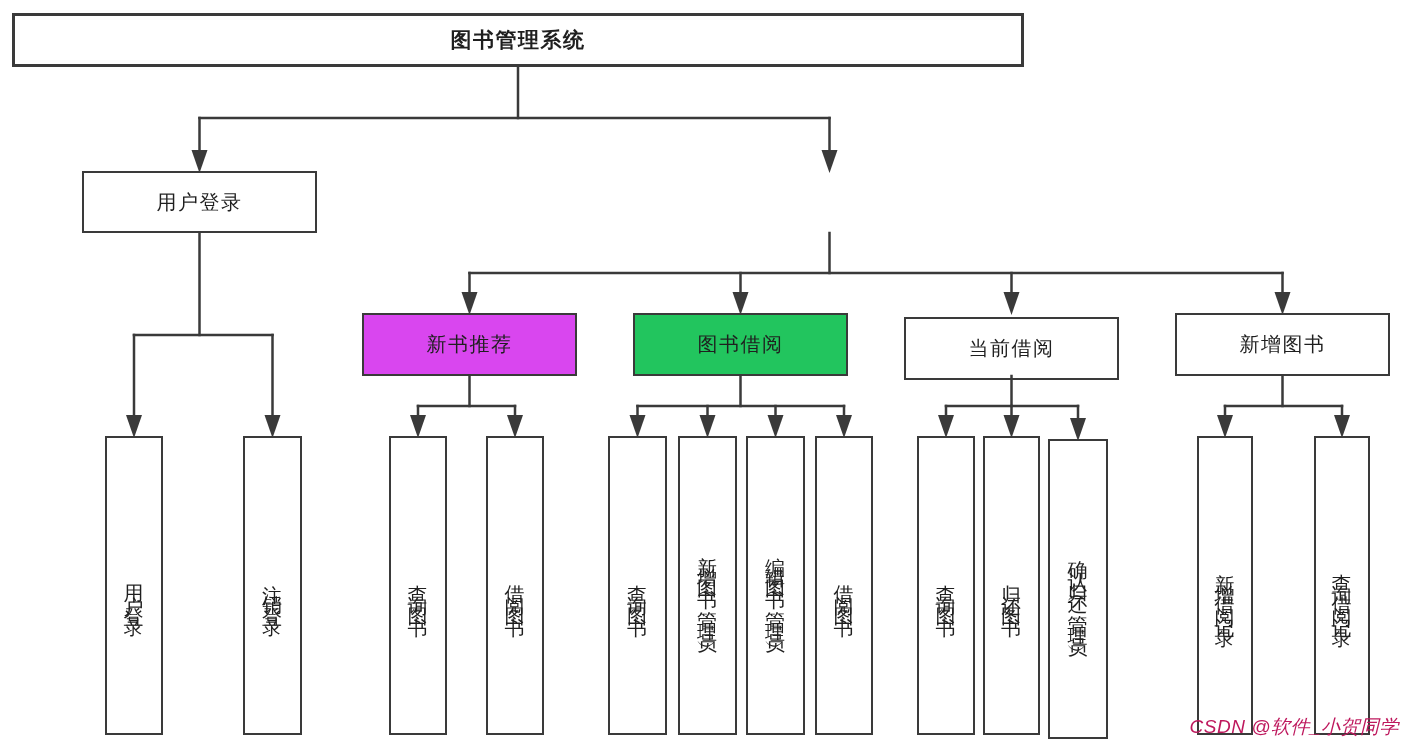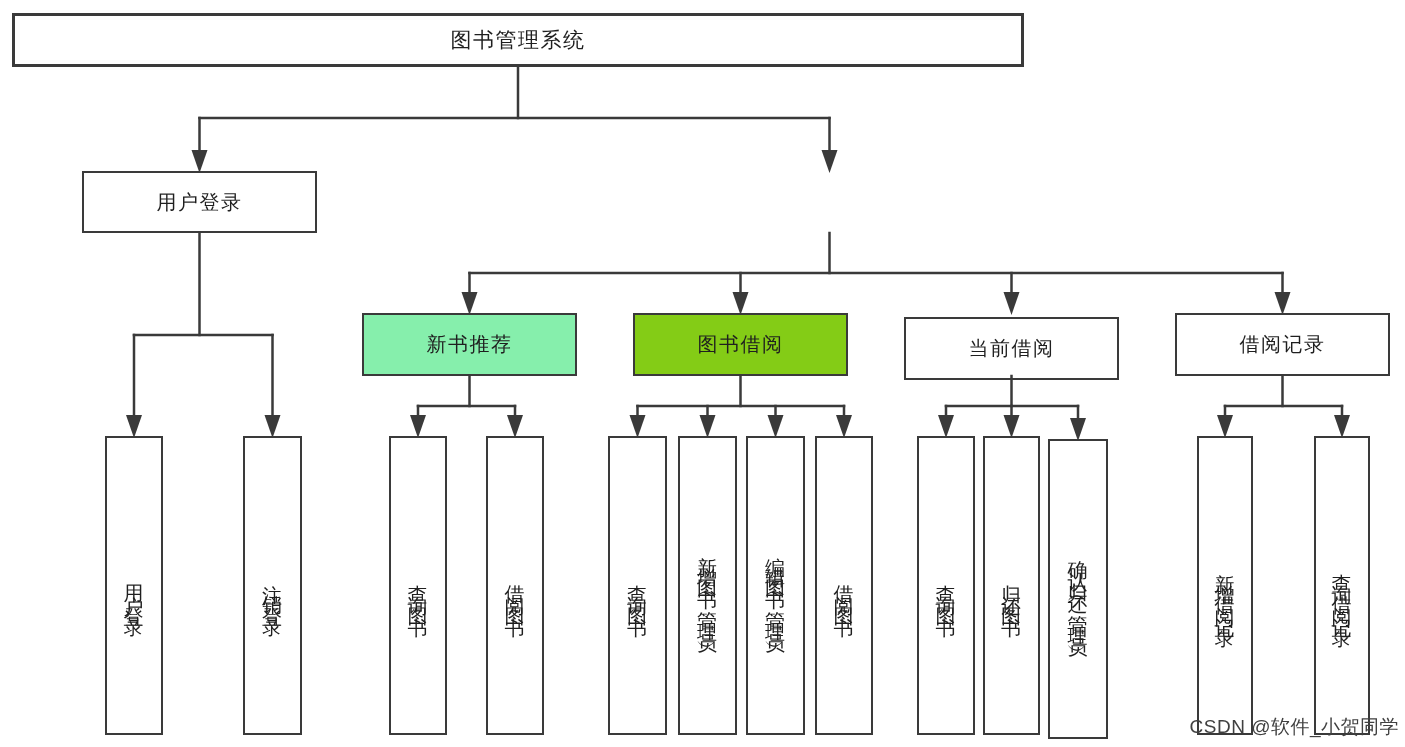--- a/index.html
+++ b/index.html
@@ -115,7 +115,7 @@
       <polygon points="1334,415 1350,415 1342,438" fill="#3a3a3a"></polygon>
     </svg>
   <div class="watermark" style="color: #404040;">CSDN @软件_小贺同学</div>
-<div class="node horz root" style="left: 12px; top: 13px; width: 1012px; height: 54px; border-color: rgb(58, 58, 58); background: rgb(255, 255, 255); color: rgb(31, 31, 31);">
+<div class="node horz root" style="left: 12px; top: 13px; width: 1012px; height: 54px; border-color: rgb(58, 58, 58); background: rgb(255, 255, 255); color: rgb(31, 31, 31); font-weight: bold;">
       <span>图书管理系统</span>
     </div>
     <div class="node horz" style="left: 82px; top: 171px; width: 235px; height: 62px; border-color: rgb(58, 58, 58); background: rgb(255, 255, 255); color: rgb(31, 31, 31);">

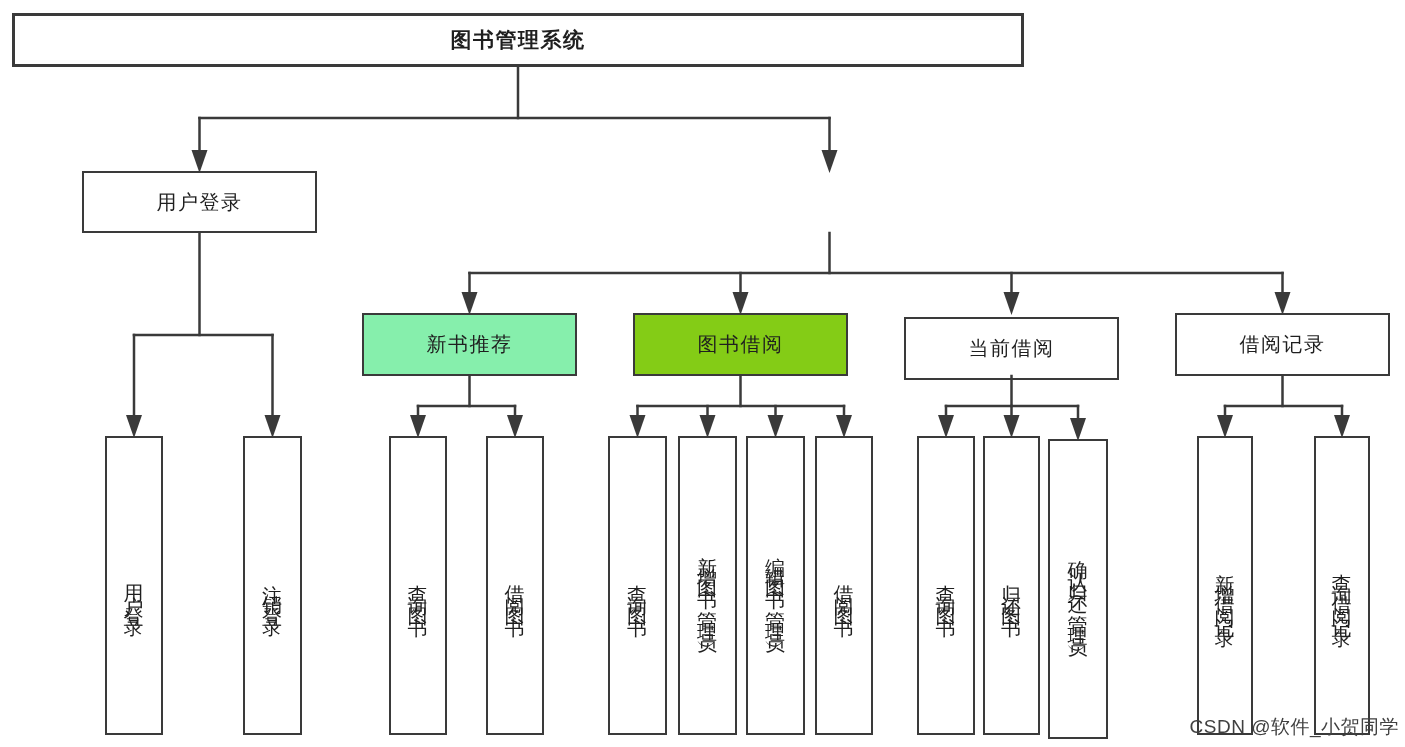--- a/index.html
+++ b/index.html
@@ -121,7 +121,7 @@
     <div class="node horz" style="left: 82px; top: 171px; width: 235px; height: 62px; border-color: rgb(58, 58, 58); background: rgb(255, 255, 255); color: rgb(31, 31, 31);">
       <span>用户登录</span>
     </div>
-    <div class="node horz" style="left: 362px; top: 313px; width: 215px; height: 63px; border-color: rgb(58, 58, 58); background: #86efac; color: rgb(31, 31, 31);">
+    <div class="node horz" style="left: 362px; top: 313px; width: 215px; height: 63px; border-color: rgb(58, 58, 58); background: #d946ef; color: rgb(31, 31, 31);">
       <span>新书推荐</span>
     </div>
     <div class="node horz" style="left: 633px; top: 313px; width: 215px; height: 63px; border-color: rgb(58, 58, 58); background: #84cc16; color: rgb(31, 31, 31);">

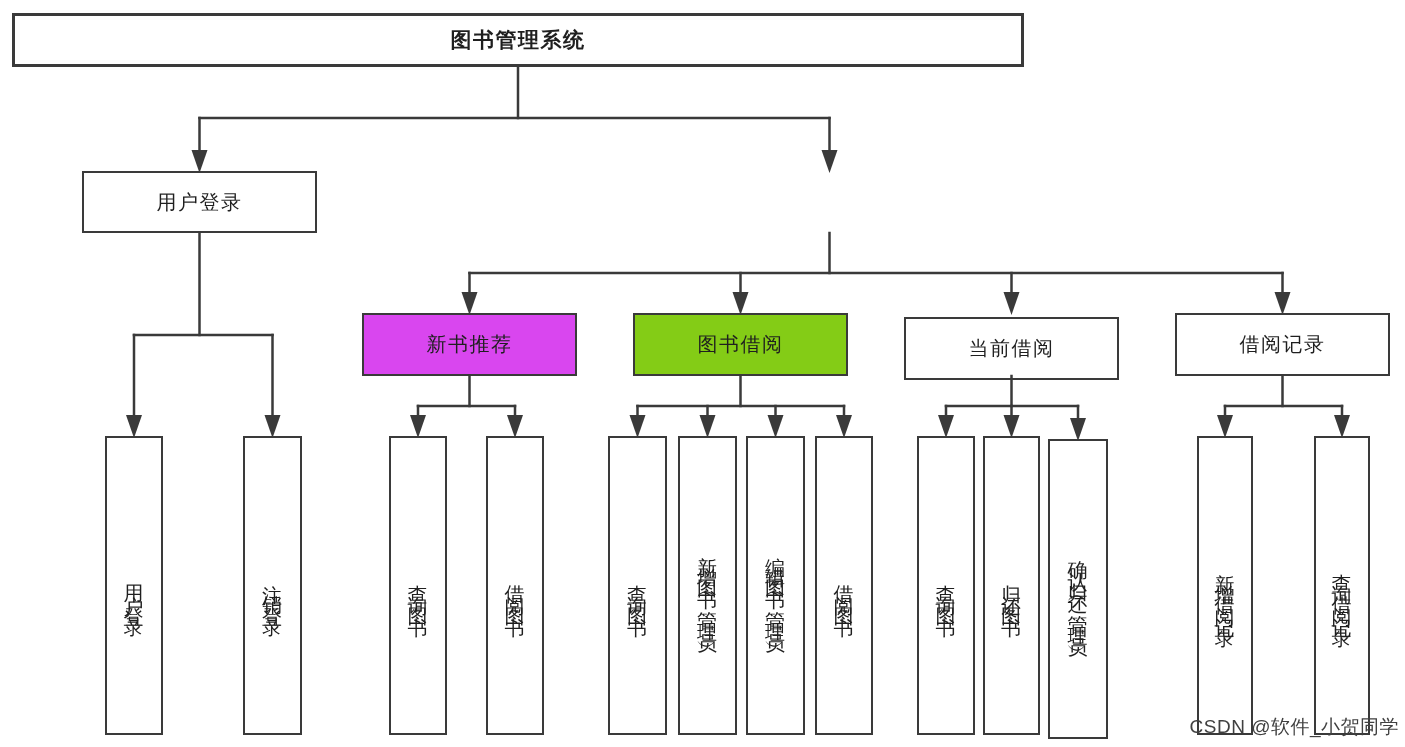--- a/index.html
+++ b/index.html
@@ -124,7 +124,7 @@
     <div class="node horz" style="left: 362px; top: 313px; width: 215px; height: 63px; border-color: rgb(58, 58, 58); background: #d946ef; color: rgb(31, 31, 31);">
       <span>新书推荐</span>
     </div>
-    <div class="node horz" style="left: 633px; top: 313px; width: 215px; height: 63px; border-color: rgb(58, 58, 58); background: #84cc16; color: rgb(31, 31, 31);">
+    <div class="node horz" style="left: 633px; top: 313px; width: 215px; height: 63px; border-color: rgb(58, 58, 58); background: #22c55e; color: rgb(31, 31, 31);">
       <span>图书借阅</span>
     </div>
     <div class="node horz" style="left: 904px; top: 317px; width: 215px; height: 63px; border-color: rgb(58, 58, 58); background: rgb(255, 255, 255); color: rgb(31, 31, 31);">

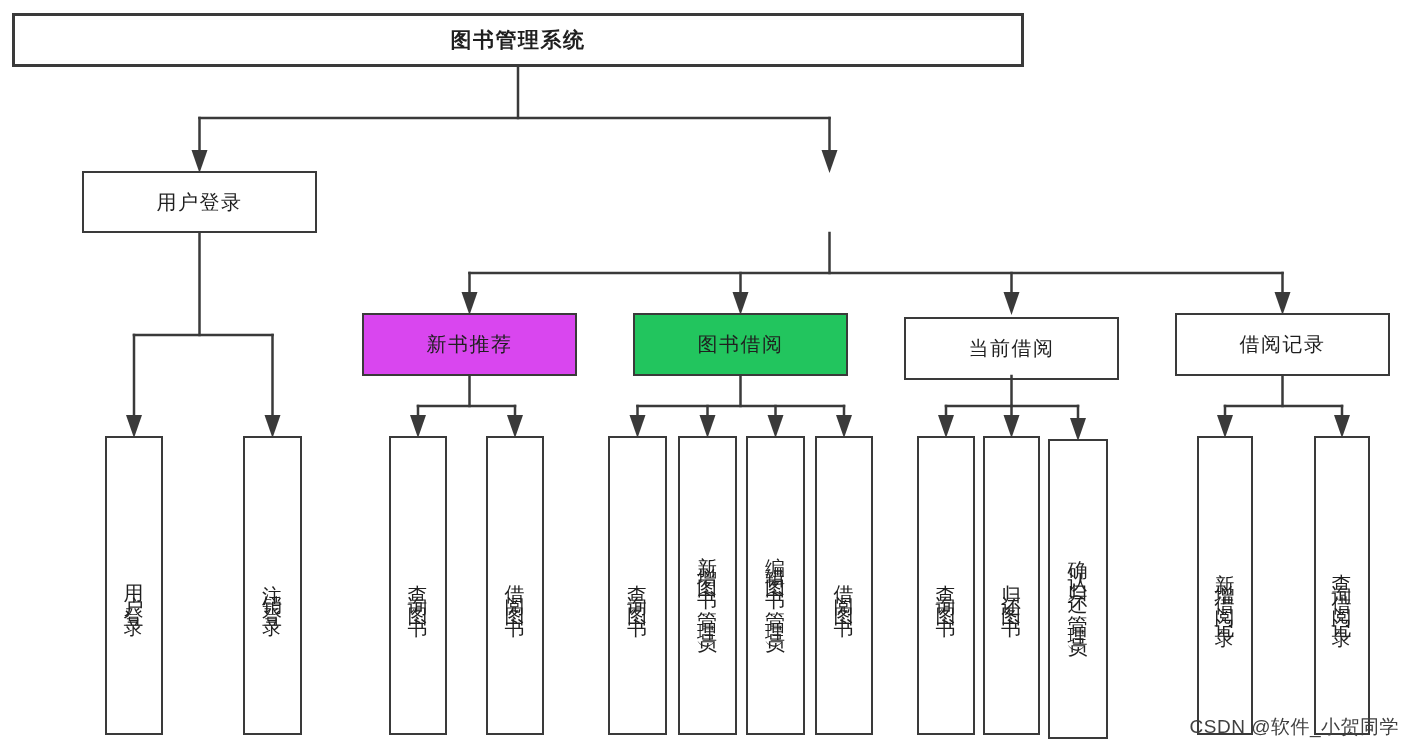--- a/index.html
+++ b/index.html
@@ -131,7 +131,7 @@
       <span>当前借阅</span>
     </div>
     <div class="node horz" style="left: 1175px; top: 313px; width: 215px; height: 63px; border-color: rgb(58, 58, 58); background: rgb(255, 255, 255); color: rgb(31, 31, 31);">
-      <span>借阅记录</span>
+      <span>新增图书</span>
     </div>
     <div class="node vert" style="left: 105px; top: 436px; width: 58px; height: 299px; border-color: rgb(58, 58, 58); background: rgb(255, 255, 255); color: rgb(31, 31, 31);">
       <span>用户登录</span>

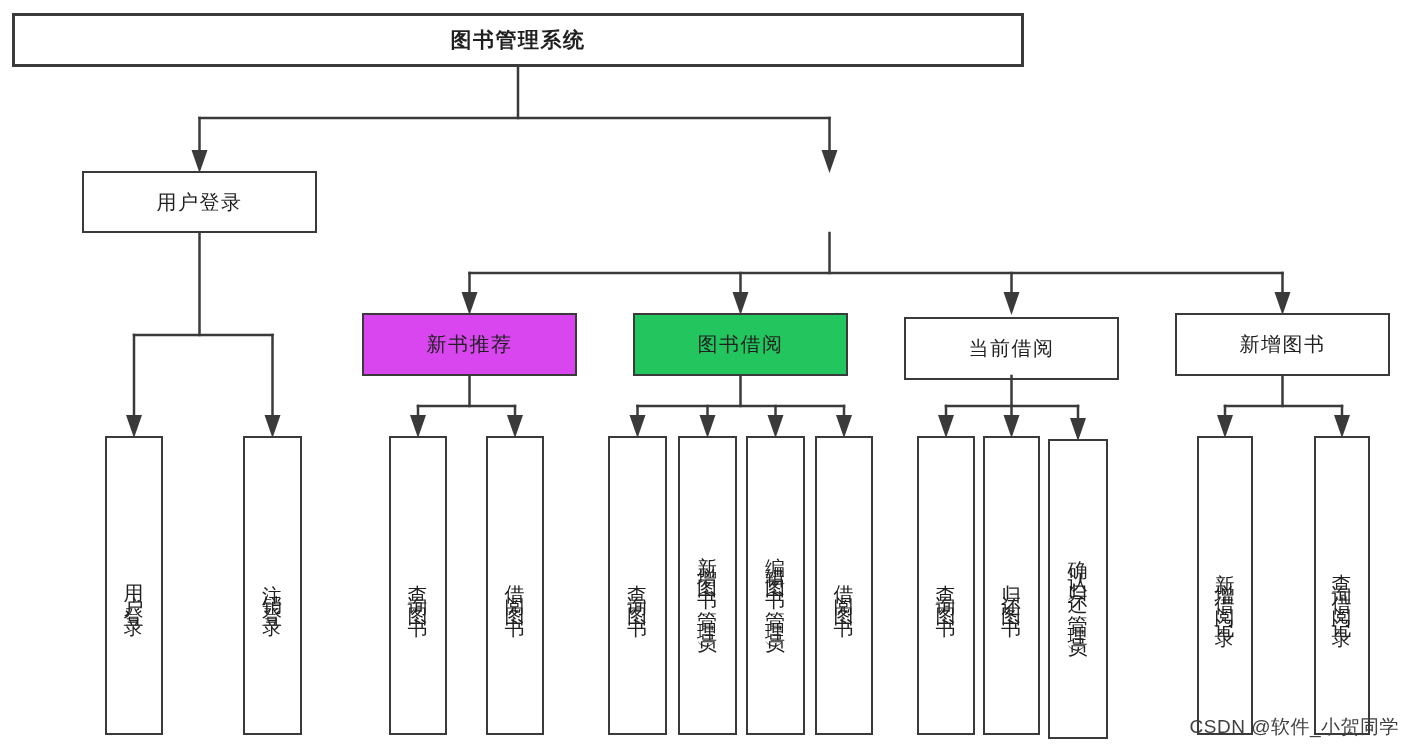--- a/index.html
+++ b/index.html
@@ -114,7 +114,7 @@
       <line x1="1342" y1="406" x2="1342" y2="420" stroke="#3a3a3a" stroke-width="2.5" stroke-linecap="square"></line>
       <polygon points="1334,415 1350,415 1342,438" fill="#3a3a3a"></polygon>
     </svg>
-  <div class="watermark" style="color: #404040;">CSDN @软件_小贺同学</div>
+  <div class="watermark" style="color: #be185d; font-style: italic;">CSDN @软件_小贺同学</div>
 <div class="node horz root" style="left: 12px; top: 13px; width: 1012px; height: 54px; border-color: rgb(58, 58, 58); background: rgb(255, 255, 255); color: rgb(31, 31, 31); font-weight: bold;">
       <span>图书管理系统</span>
     </div>

